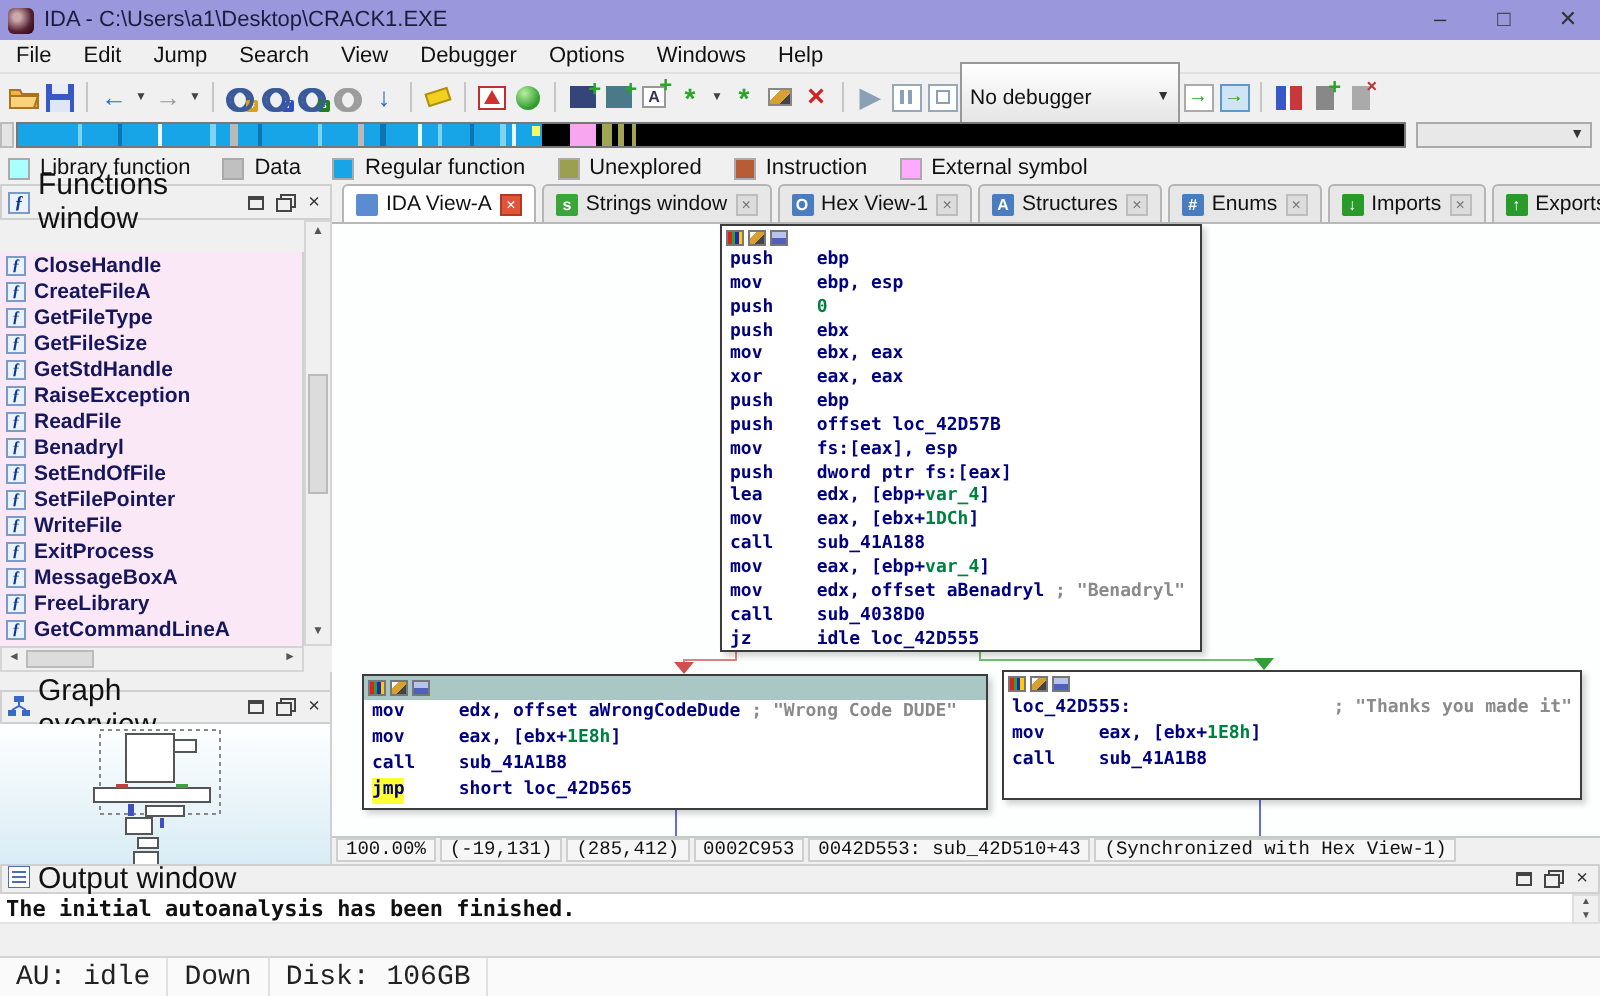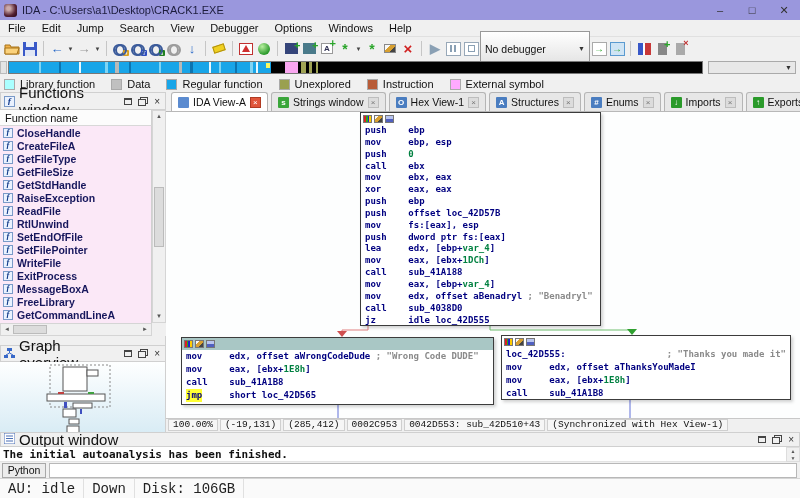--- a/index.html
+++ b/index.html
@@ -315,9 +315,6 @@
       <span class="ico-x">×</span>
     </span>
   </div>
-  <div id="fn-colhead" class="abs">
-    <span>Function name</span>
-  </div>
   <div class="abs scroll" id="vscroll" style="left:152px;top:110px;width:14px;height:213px">
     <span class="ar">▲</span>
     <span class="thumb" style="width:10px;height:60px"></span>

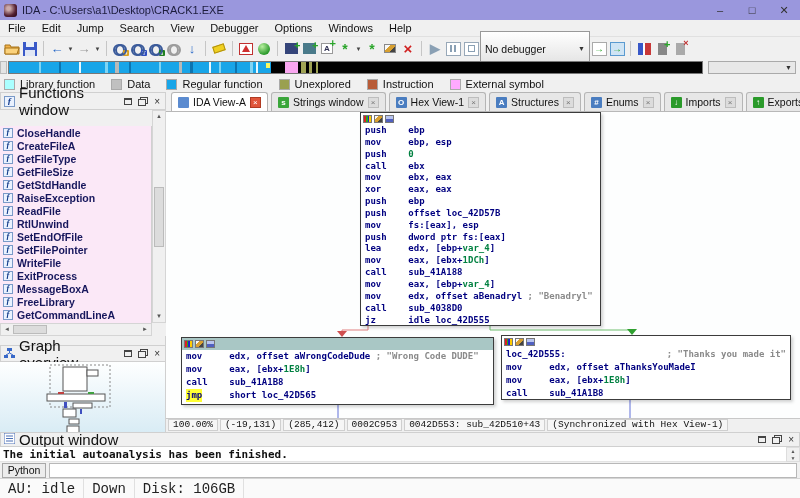--- a/index.html
+++ b/index.html
@@ -507,7 +507,7 @@
           <div class="asm-line"><span class="tk-m">push    ebp</span></div>
           <div class="asm-line"><span class="tk-m">mov     ebp, esp</span></div>
           <div class="asm-line"><span class="tk-m">push    </span><span class="tk-g">0</span></div>
-          <div class="asm-line"><span class="tk-m">call    ebx</span></div>
+          <div class="asm-line"><span class="tk-m">push    ebx</span></div>
           <div class="asm-line"><span class="tk-m">mov     ebx, eax</span></div>
           <div class="asm-line"><span class="tk-m">xor     eax, eax</span></div>
           <div class="asm-line"><span class="tk-m">push    ebp</span></div>

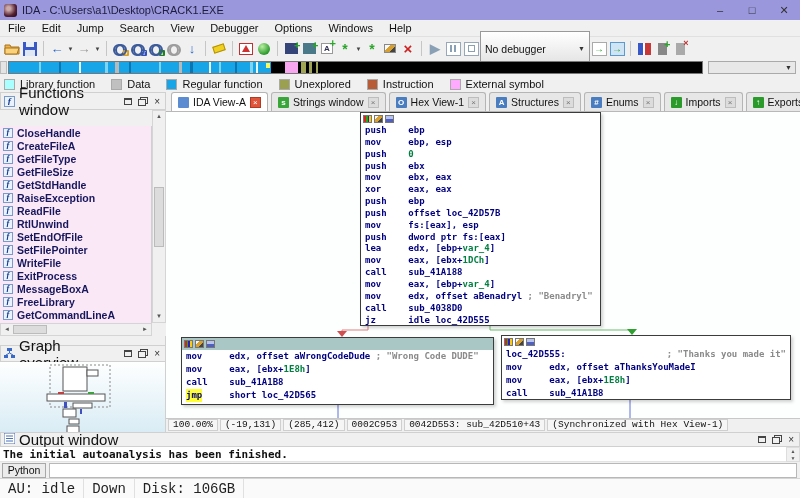--- a/index.html
+++ b/index.html
@@ -359,7 +359,7 @@
 
       <div class="fnrow">
         <span class="fico">ƒ</span>
-        <span class="fl">RtlUnwind</span>
+        <span class="fl">Benadryl</span>
       </div>
 
       <div class="fnrow">

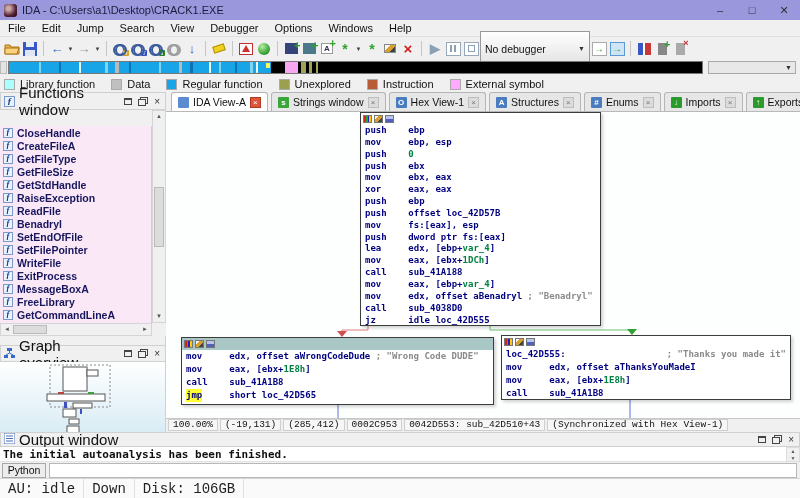--- a/index.html
+++ b/index.html
@@ -546,7 +546,6 @@
       </div>
       <div class="asm">
           <div class="asm-line"><span class="tk-m">loc_42D555:</span><span class="tk-r">; "Thanks you made it"</span></div>
-          <div class="asm-line"><span class="tk-m">mov     edx, offset aThanksYouMadeI</span></div>
           <div class="asm-line"><span class="tk-m">mov     eax, [ebx+</span><span class="tk-g">1E8h</span><span class="tk-m">]</span></div>
           <div class="asm-line"><span class="tk-m">call    sub_41A1B8</span></div>
         </div>

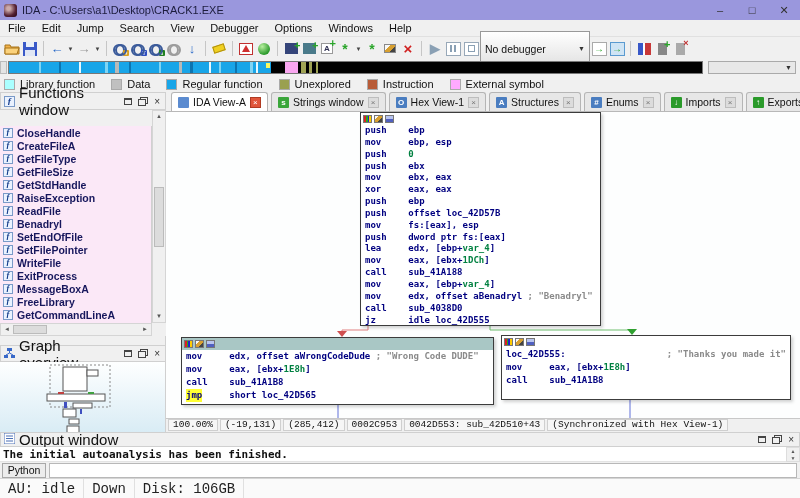--- a/index.html
+++ b/index.html
@@ -585,10 +585,6 @@
     <span>▲</span>
     <span>▼</span>
   </div>
-  <div id="cli" class="abs">
-    <span id="cli-btn">Python</span>
-    <input id="cli-input" value="" style="">
-  </div>
 
   <div id="statusbar" class="abs">
     <span class="sb-cell">AU: idle</span>

